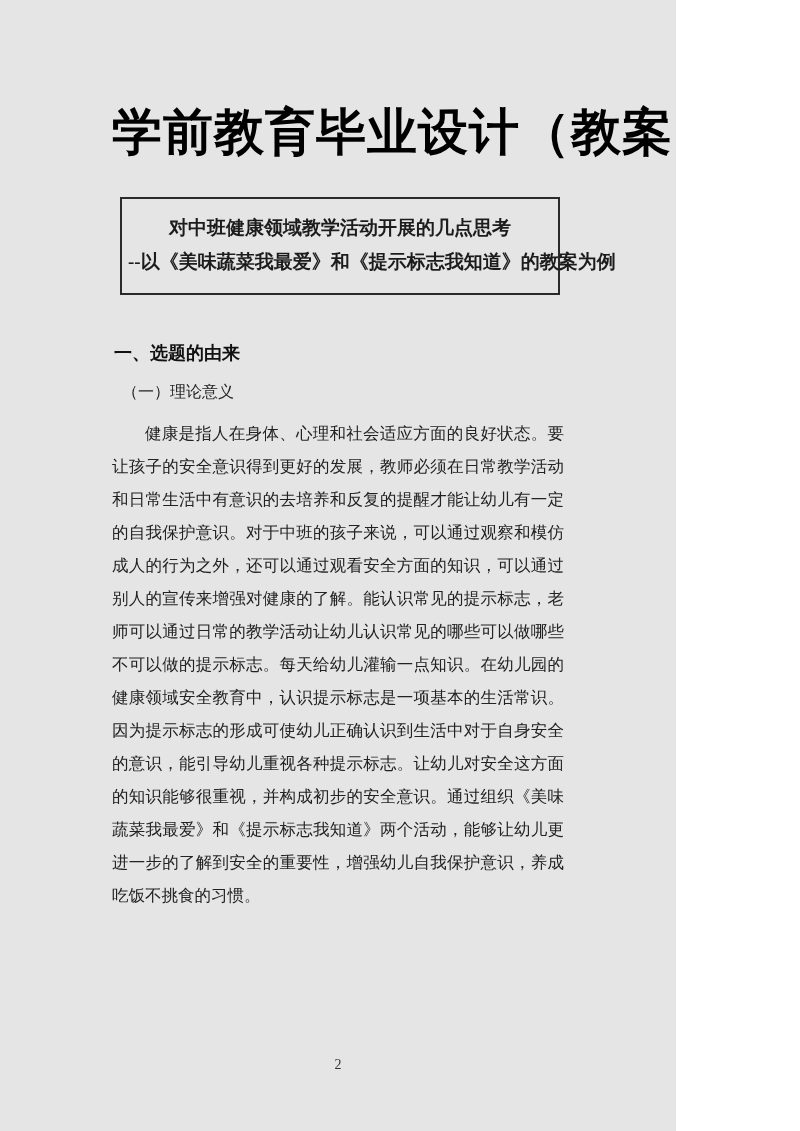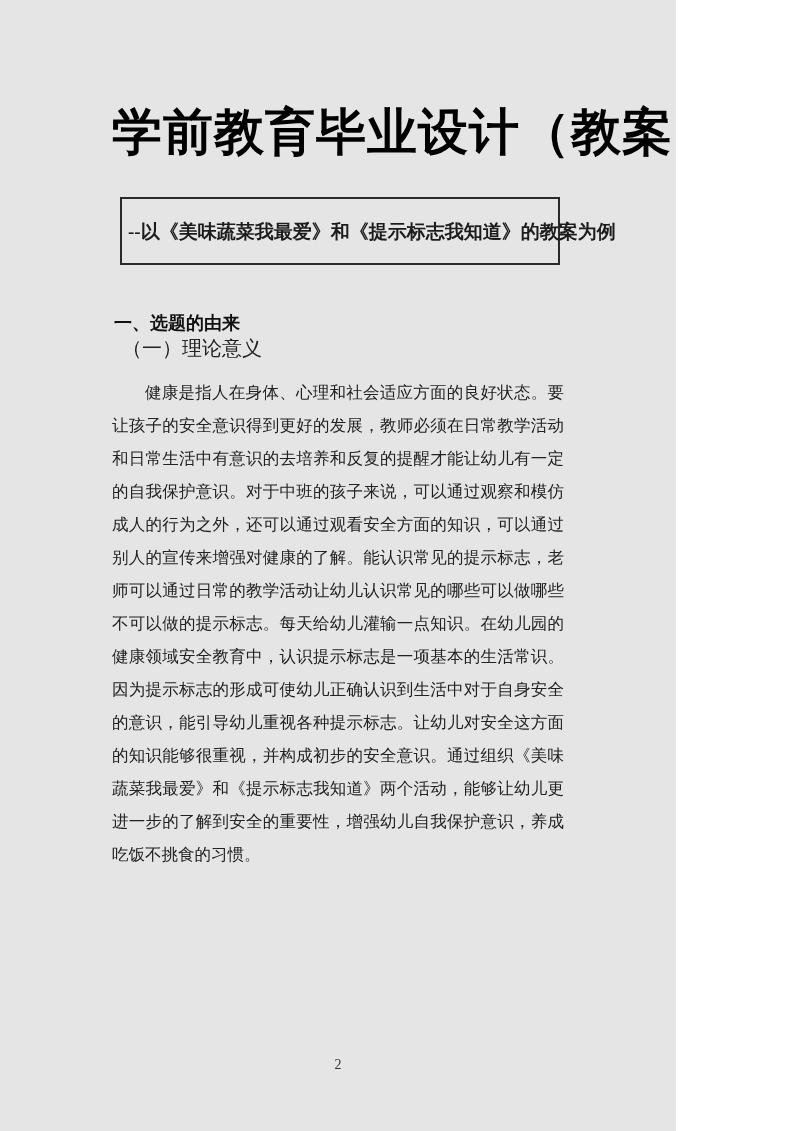--- a/index.html
+++ b/index.html
@@ -88,6 +88,7 @@
   <h1 class="doc-title">学前教育毕业设计（教案）</h1>
 
   <div class="title-box">
+    <div class="line1">对中班健康领域教学活动开展的几点思考</div>
     <div class="line2">--以《美味蔬菜我最爱》和《提示标志我知道》的教案为例</div>
   </div>
 

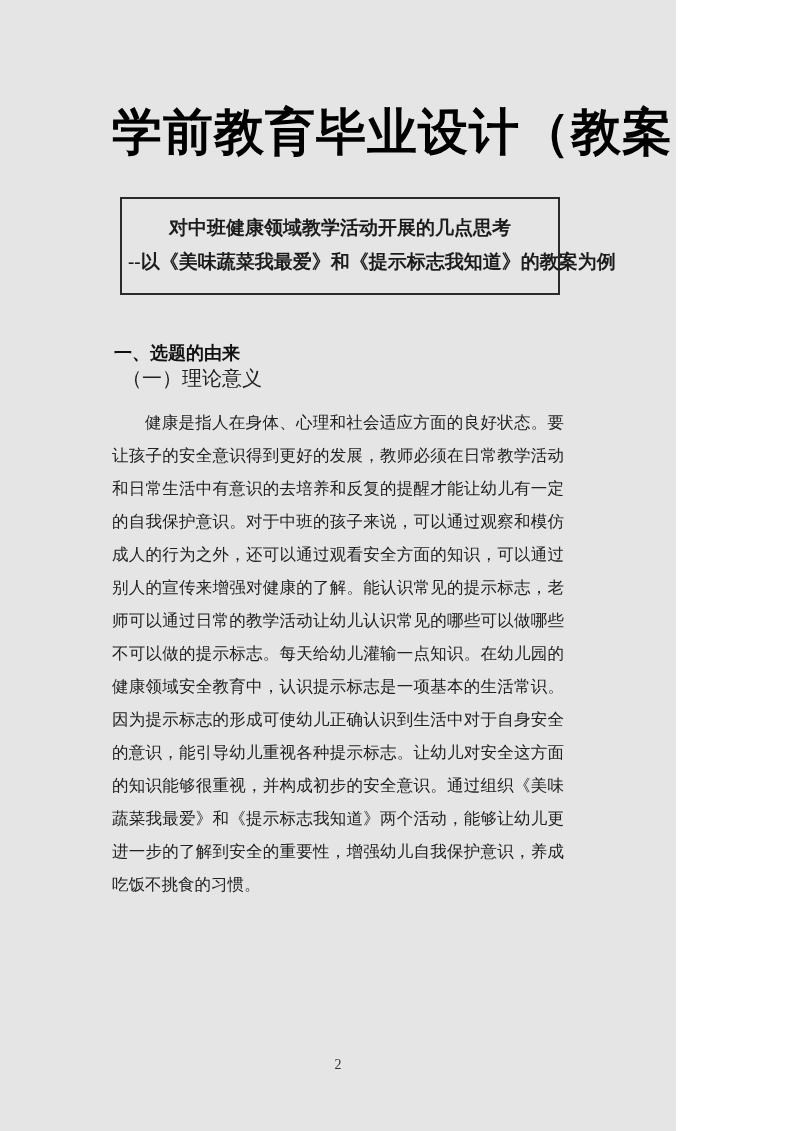--- a/index.html
+++ b/index.html
@@ -56,9 +56,10 @@
     color: #111111;
   }
   .subsection-heading {
+    margin-top: 17px;
     margin-left: 10px;
     font-weight: normal;
-    font-size: 20px;
+    font-size: 16px;
     color: #222222;
   }
   .body-para {

